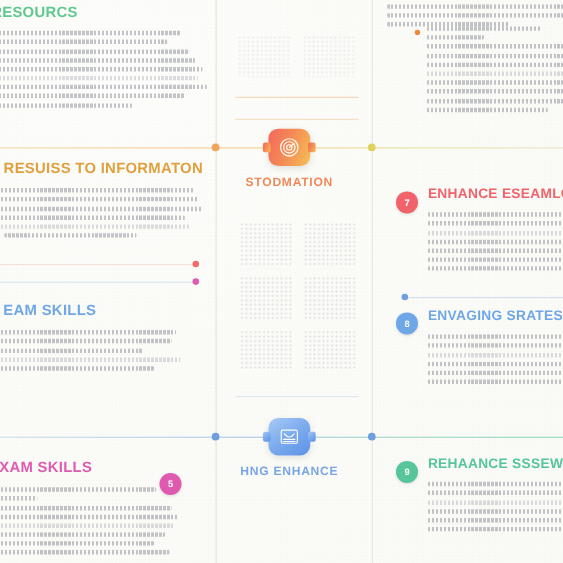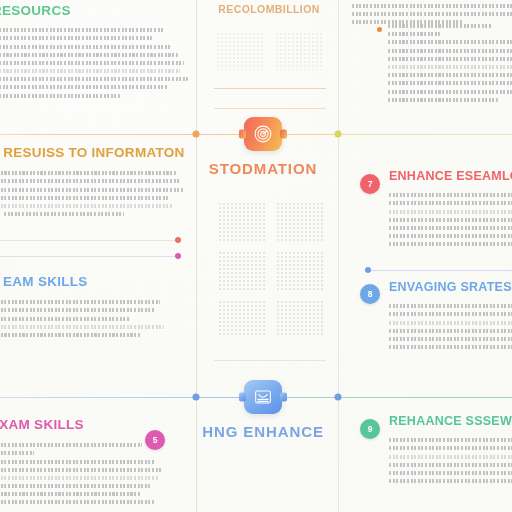--- a/index.html
+++ b/index.html
@@ -259,9 +259,6 @@
     <span>5</span>
   </div>
 
-  <div class="col" style="left:204px; top:0; width:130px; height:512px;">
-    <div class="heading sm" style="color:#e5b07a; text-align:center; margin-top:4px; font-size:10.5px; letter-spacing:.04em;">RECOLOMBILLION</div>
-  </div>
 
   <div class="dotgrid" style="left:216px; top:32px; width:108px;">
     <div class="dotblock" style="height:38px; opacity:.55"></div>

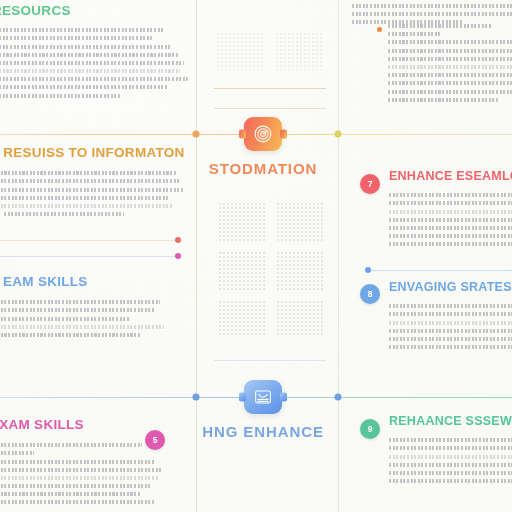--- a/index.html
+++ b/index.html
@@ -120,7 +120,7 @@
   .chip-label {
     position: absolute;
     transform: translateX(-50%);
-    font-size: 15px;
+    font-size: 11px;
     font-weight: 700;
     letter-spacing: .06em;
     white-space: nowrap;

